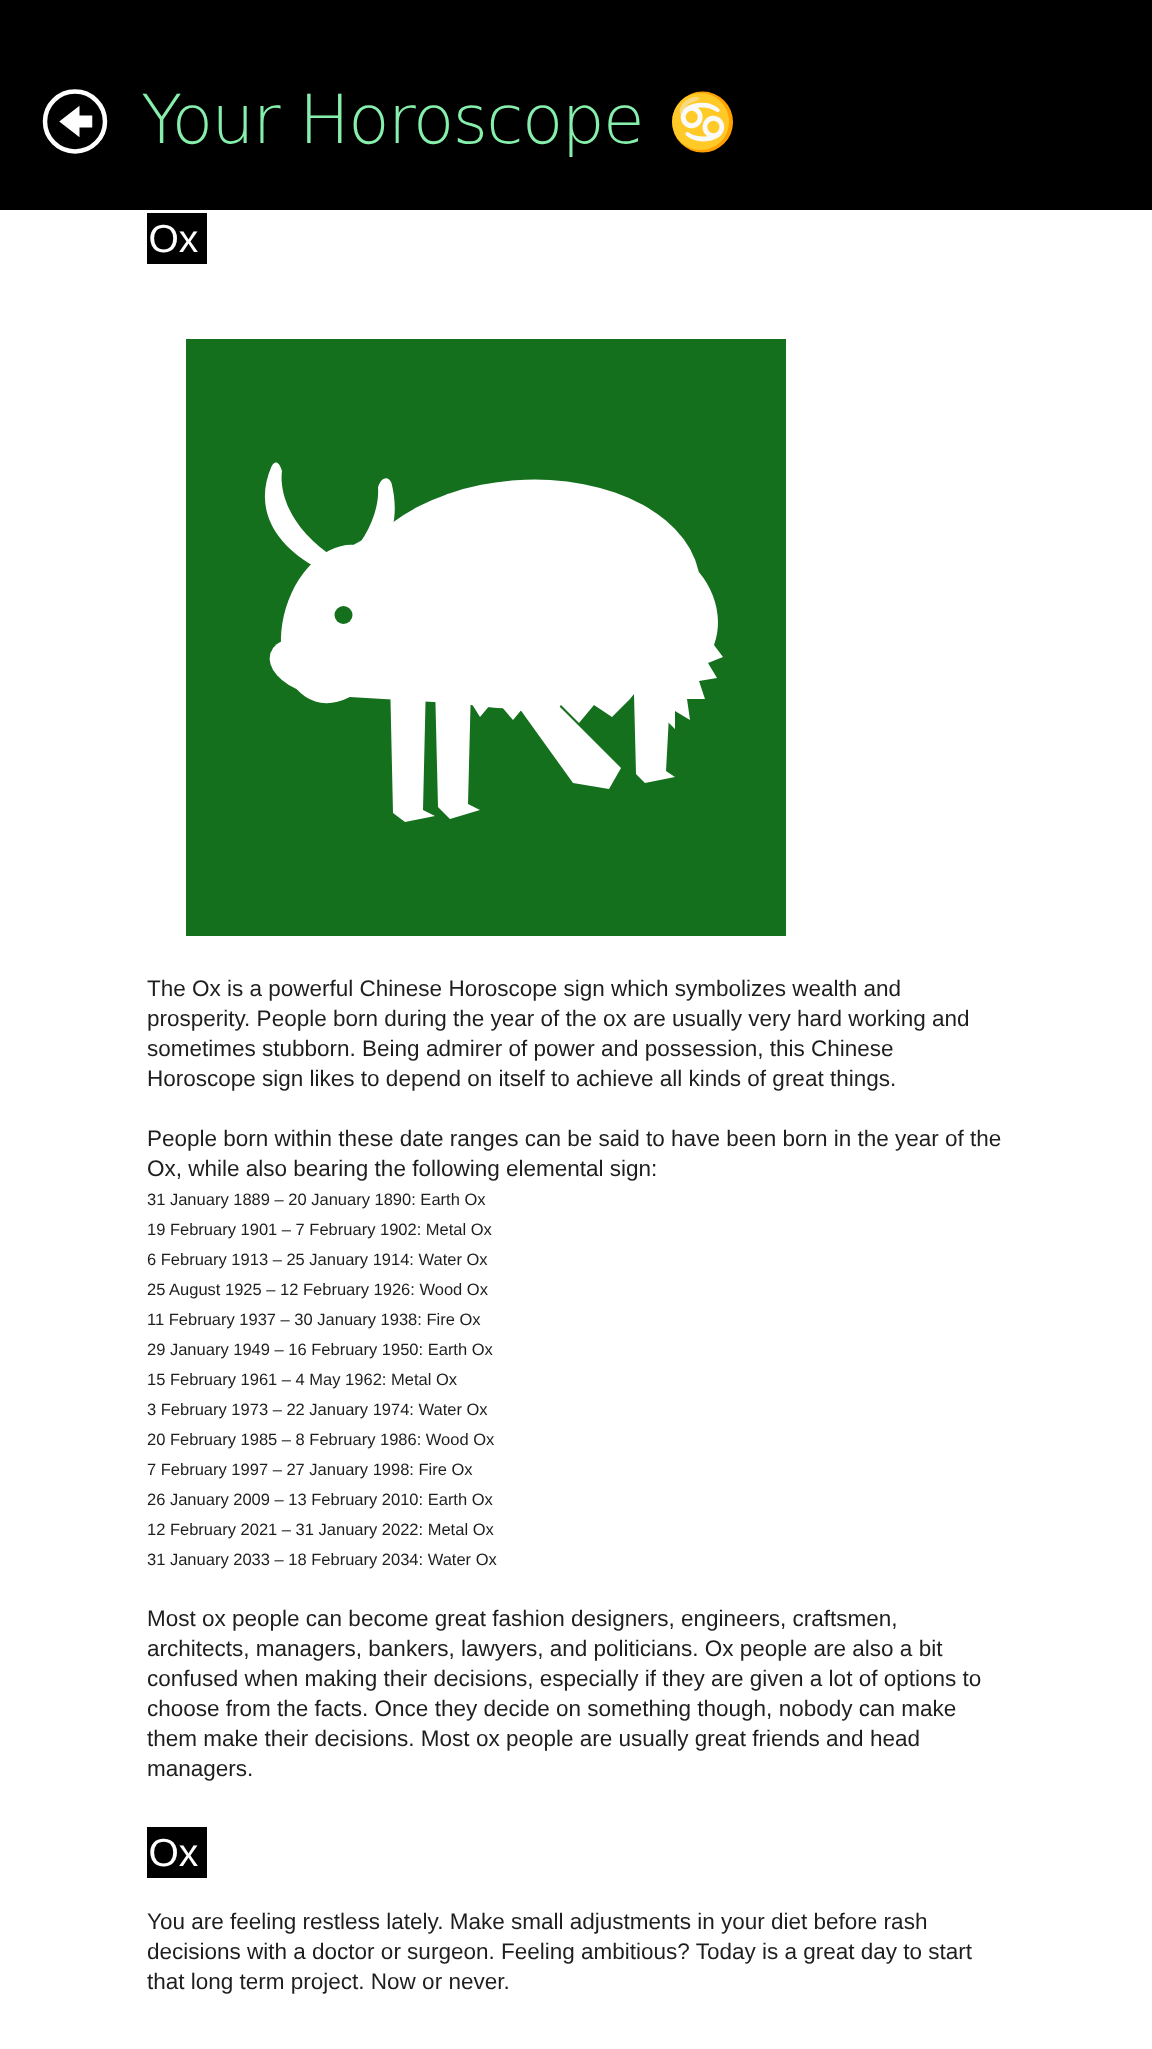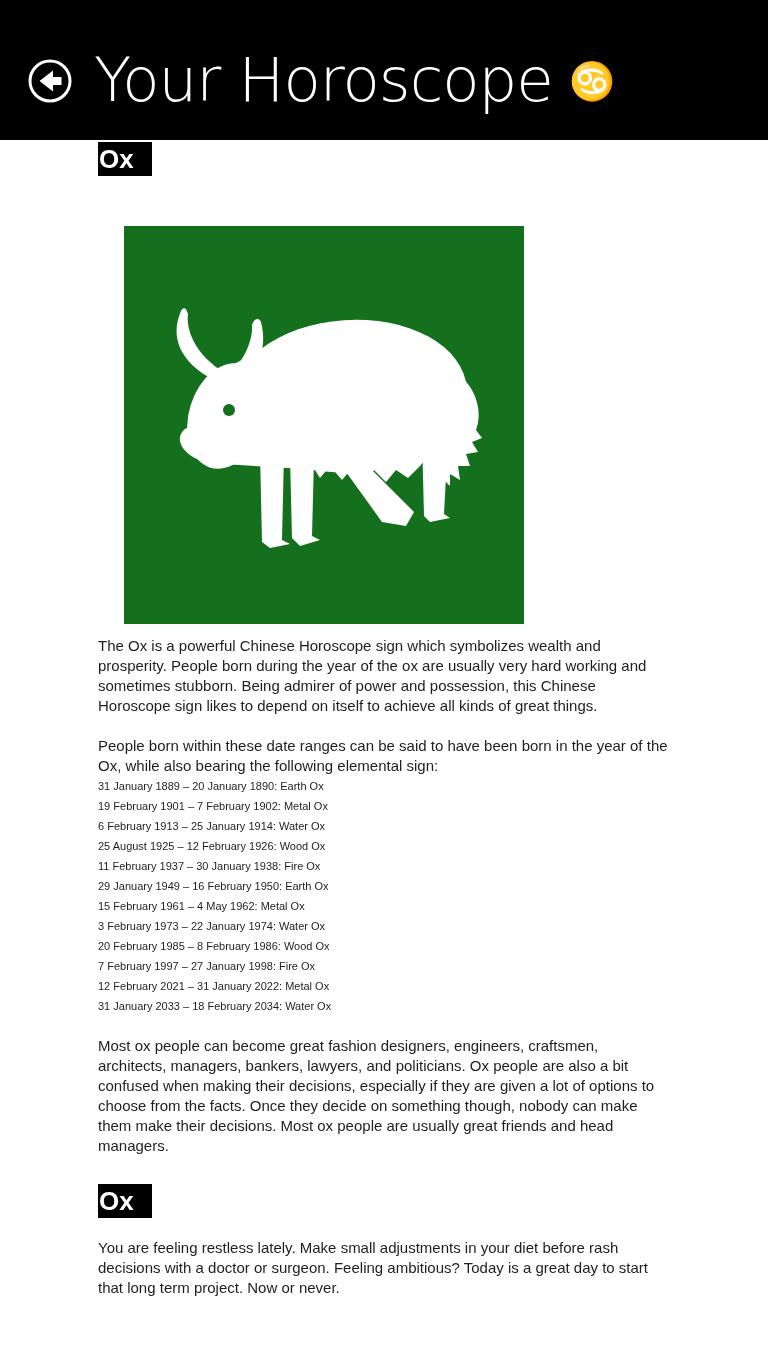--- a/index.html
+++ b/index.html
@@ -53,10 +53,10 @@
   }
   .app-title {
     margin: 0;
-    color: #ffffff;
+    color: #86efac;
     font-family: "DejaVu Sans", "Liberation Sans", sans-serif;
     font-weight: 200;
-    font-size: 61px;
+    font-size: 45px;
     line-height: 72px;
     letter-spacing: -1px;
   }

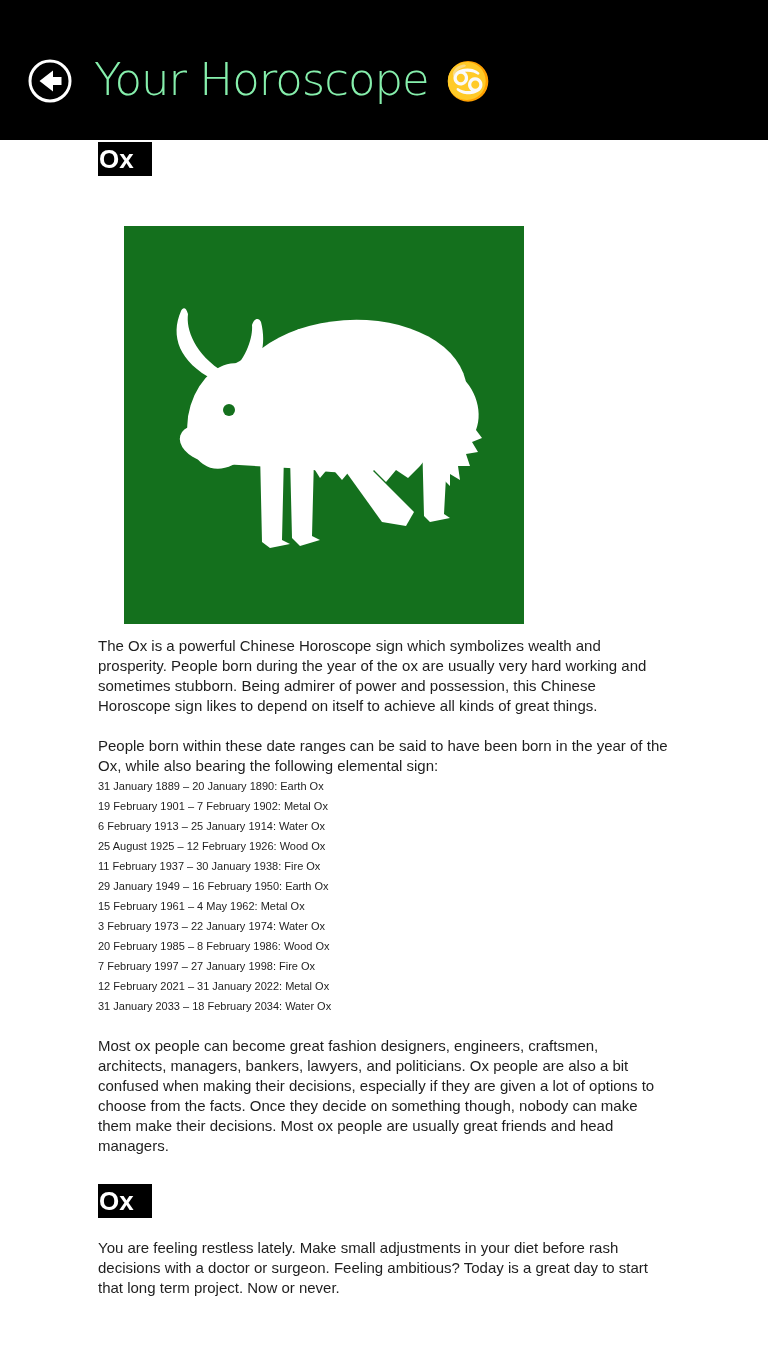--- a/index.html
+++ b/index.html
@@ -80,9 +80,9 @@
     background: var(--badge-bg);
     color: var(--badge-text);
     font-size: 26px;
-    font-weight: 700;
+    font-weight: 400;
     line-height: 34px;
-    padding: 0 18px 0 1px;
+    padding: 0 6px 0 1px;
   }
   .badge-sign { margin-top: 2px; }
   .badge-daily { margin-top: 28px; }

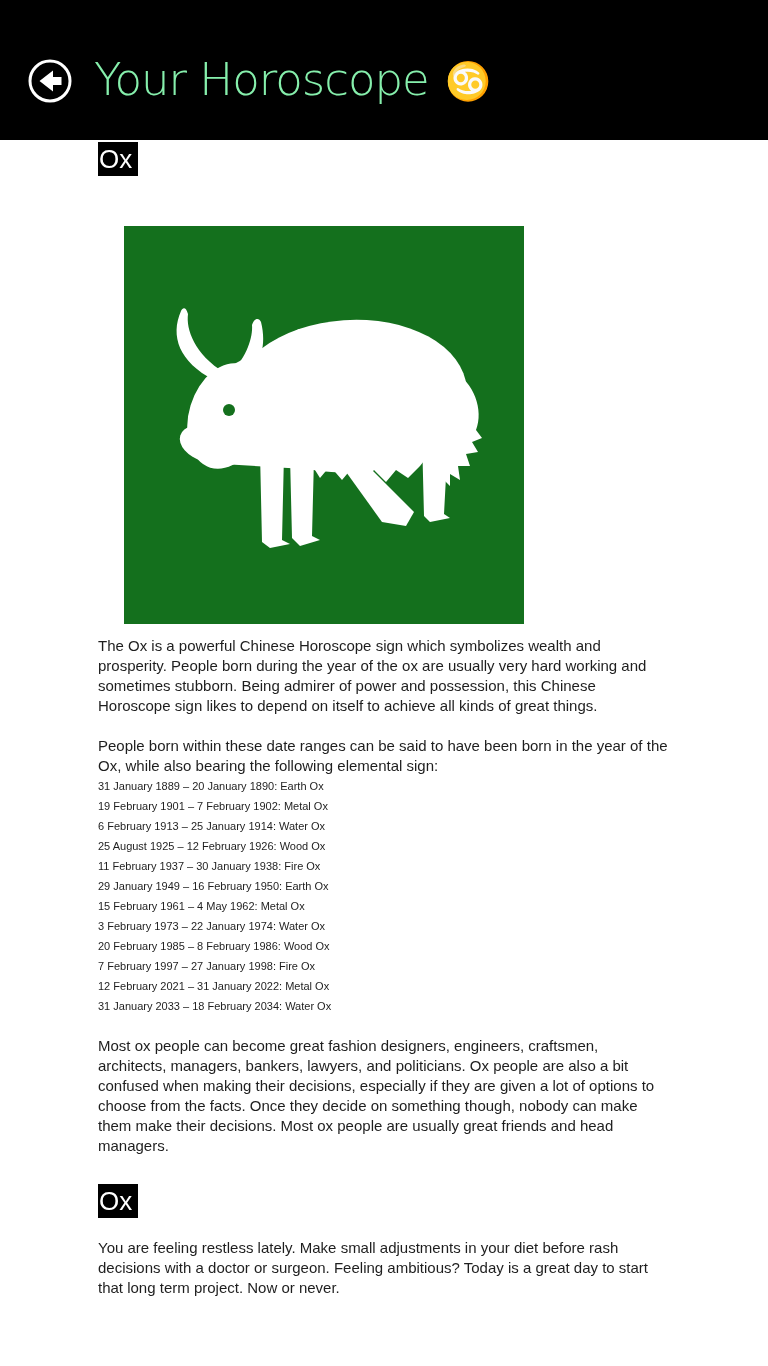--- a/index.html
+++ b/index.html
@@ -100,7 +100,7 @@
     font-size: 15px;
     line-height: 20px;
   }
-  .para-intro { margin-top: 12px; }
+  .para-intro { margin-top: 26px; }
   .para-daily { }
   .date-line { font-size: 11px; line-height: 20px; }
 </style>

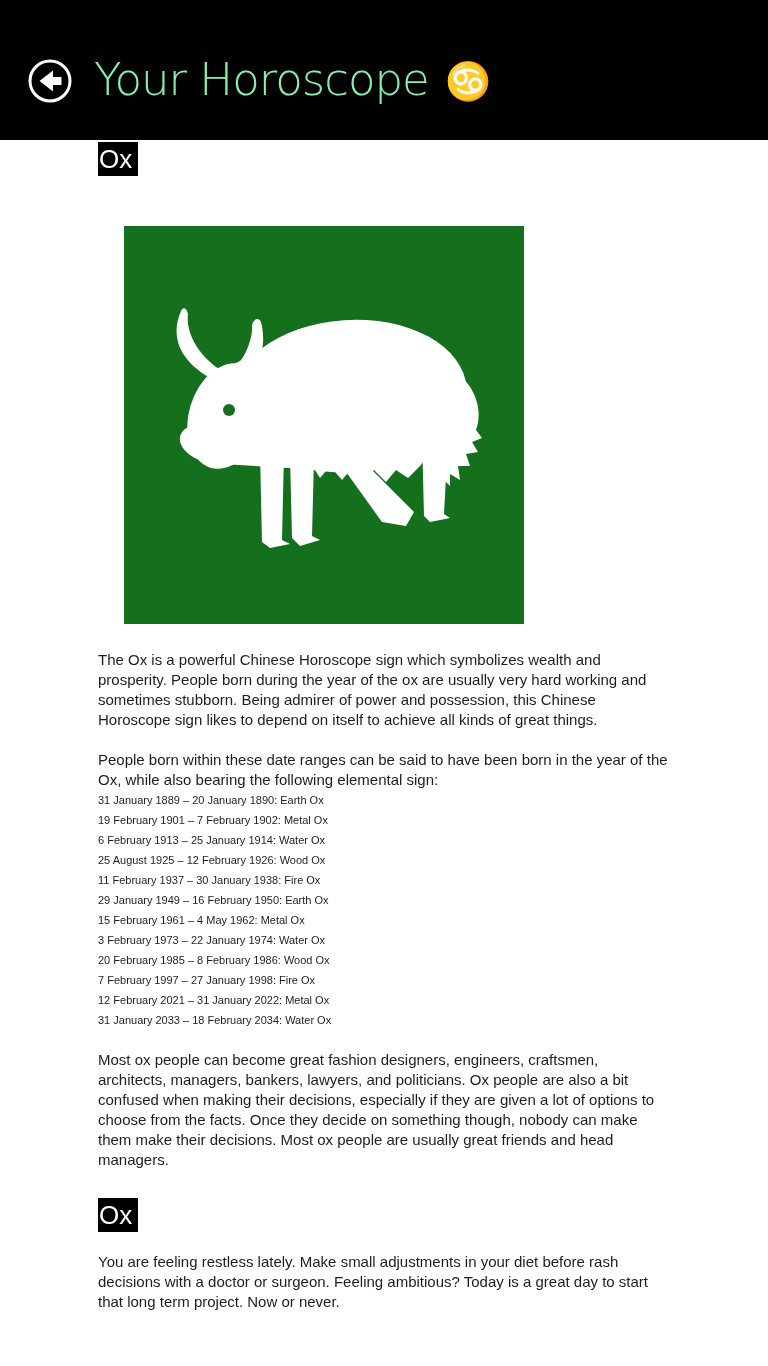--- a/index.html
+++ b/index.html
@@ -173,6 +173,7 @@
           <div class="date-line">3 February 1973 – 22 January 1974: Water Ox</div>
           <div class="date-line">20 February 1985 – 8 February 1986: Wood Ox</div>
           <div class="date-line">7 February 1997 – 27 January 1998: Fire Ox</div>
+          <div class="date-line">26 January 2009 – 13 February 2010: Earth Ox</div>
           <div class="date-line">12 February 2021 – 31 January 2022: Metal Ox</div>
           <div class="date-line">31 January 2033 – 18 February 2034: Water Ox</div>
         </div>

